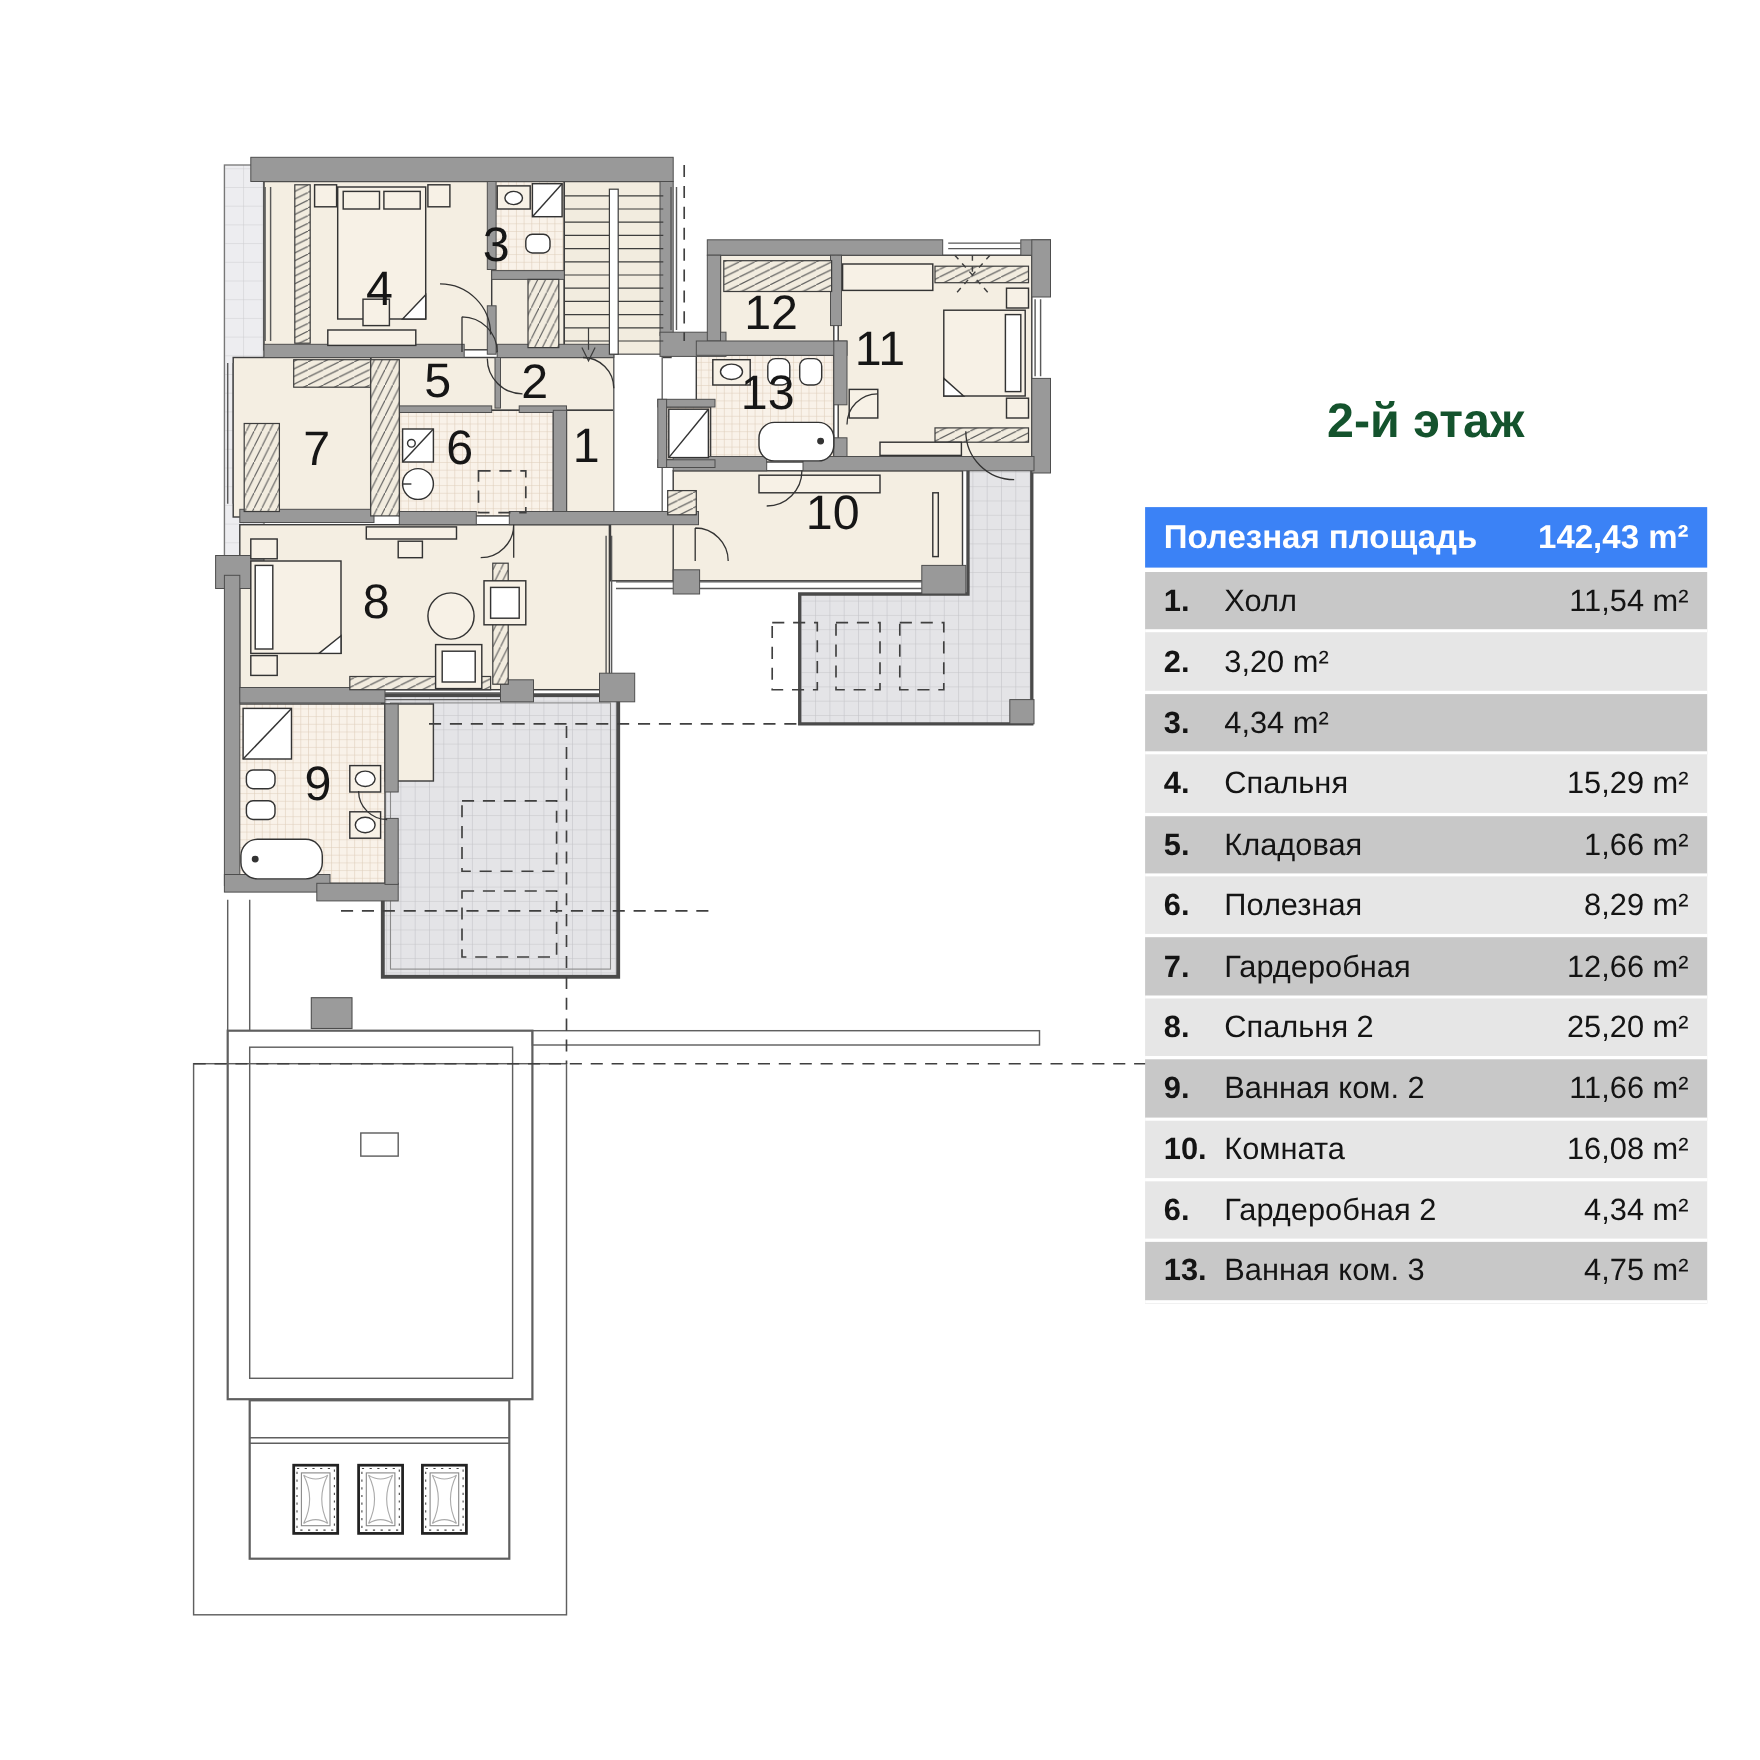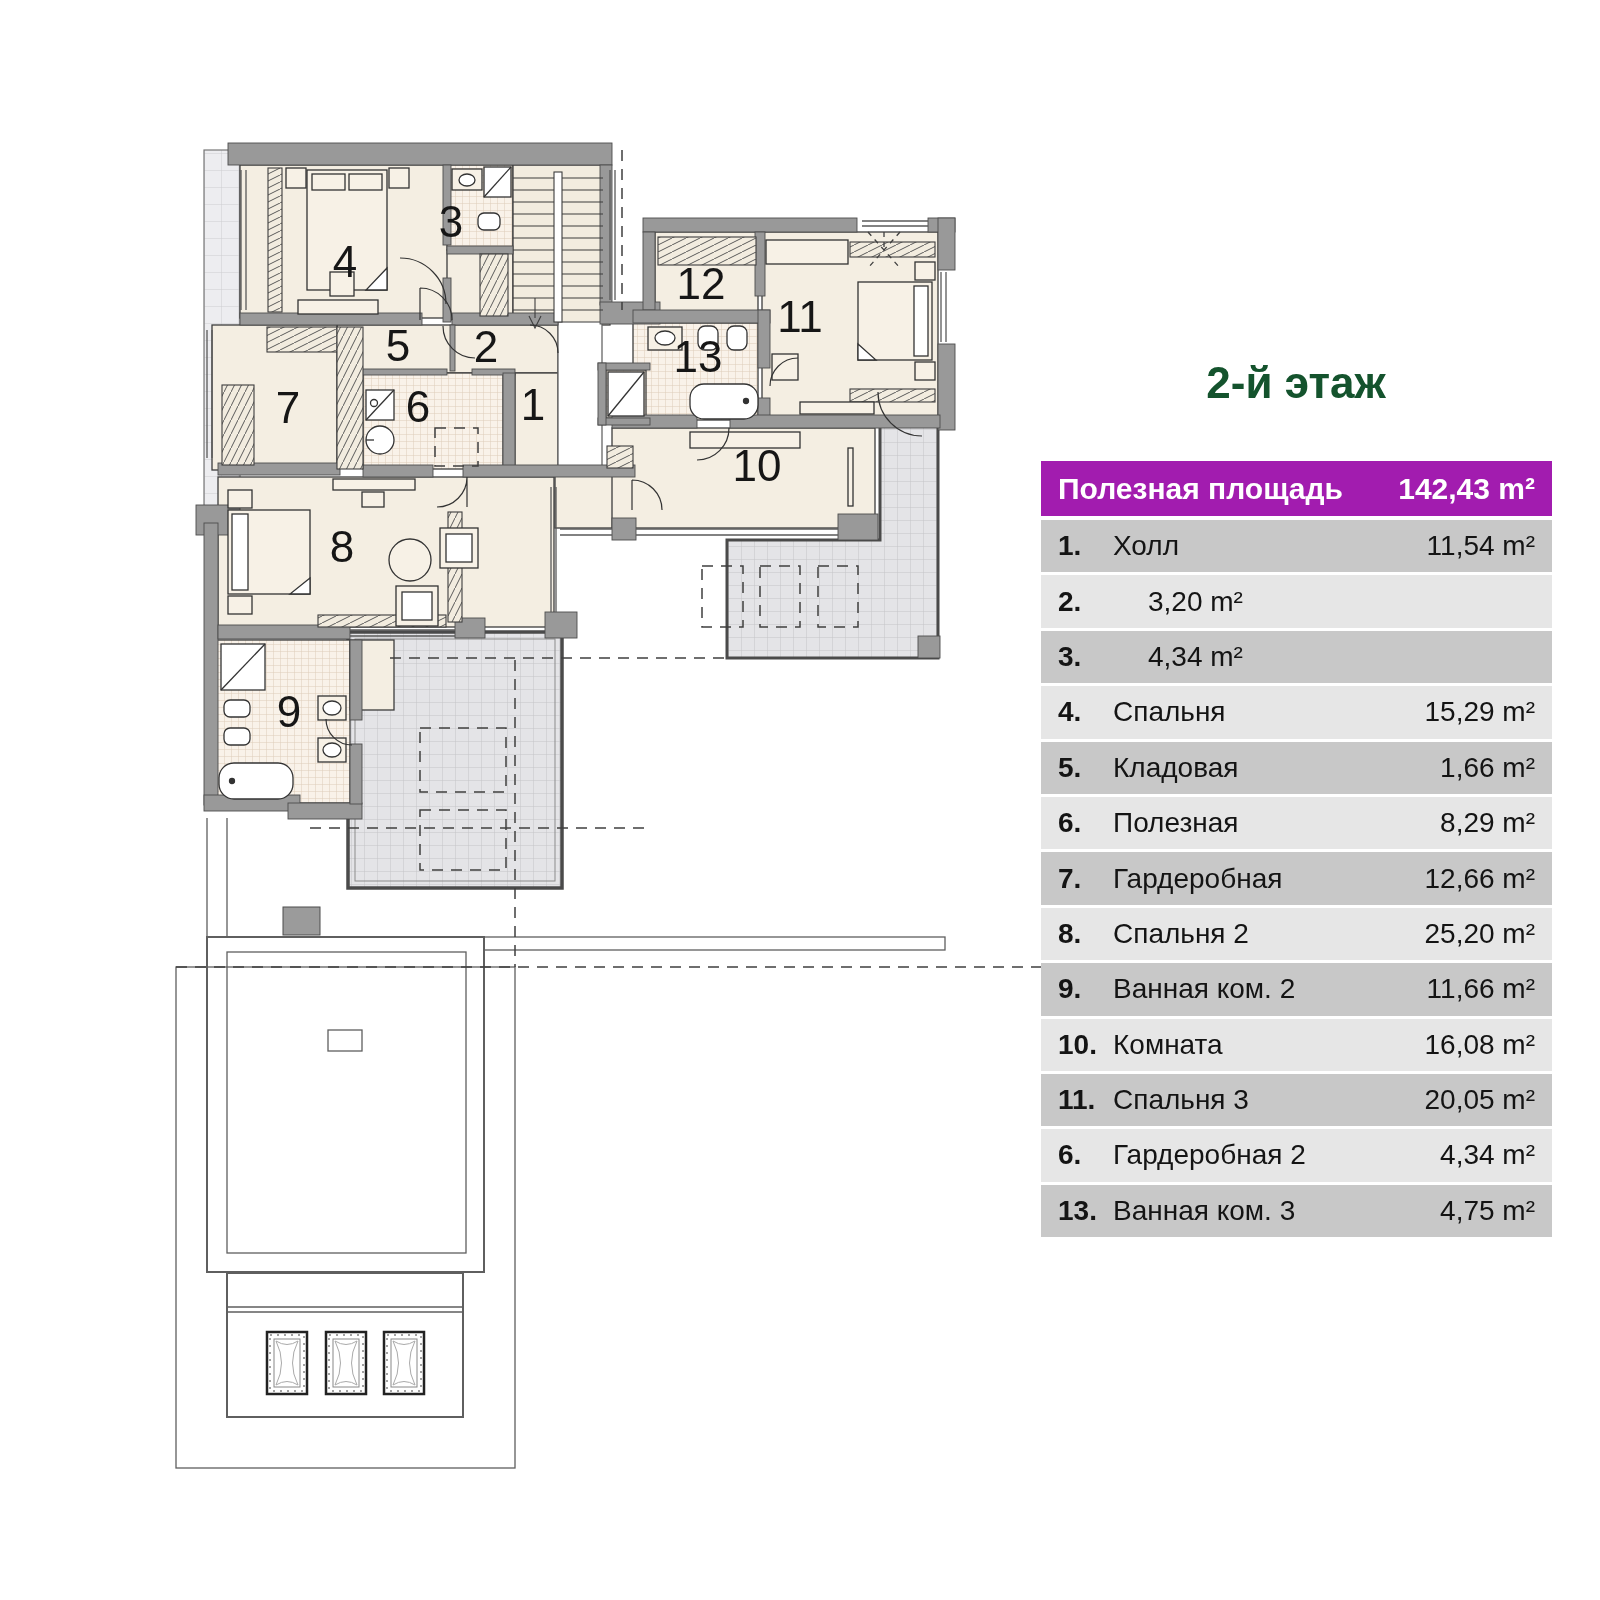--- a/index.html
+++ b/index.html
@@ -10,7 +10,7 @@
   #floor-title{position:absolute;left:1046px;top:358px;width:500px;text-align:center;
     font-size:44px;font-weight:bold;color:#14532d;letter-spacing:0px;}
   #legend{position:absolute;left:1041px;top:461px;width:511px;}
-  #legend-header{height:55px;background:#a21caf;color:#fff;display:flex;align-items:center;
+  #legend-header{height:55px;background:#3b82f6;color:#fff;display:flex;align-items:center;
     justify-content:space-between;padding:0 17px;box-sizing:border-box;font-size:30px;font-weight:bold;margin-bottom:4px;}
   .lrow{height:55.4px;box-sizing:border-box;border-bottom:3px solid #fff;display:flex;align-items:center;font-size:28px;color:#141414;}
   .lrow.odd{background:#c8c8c8;}

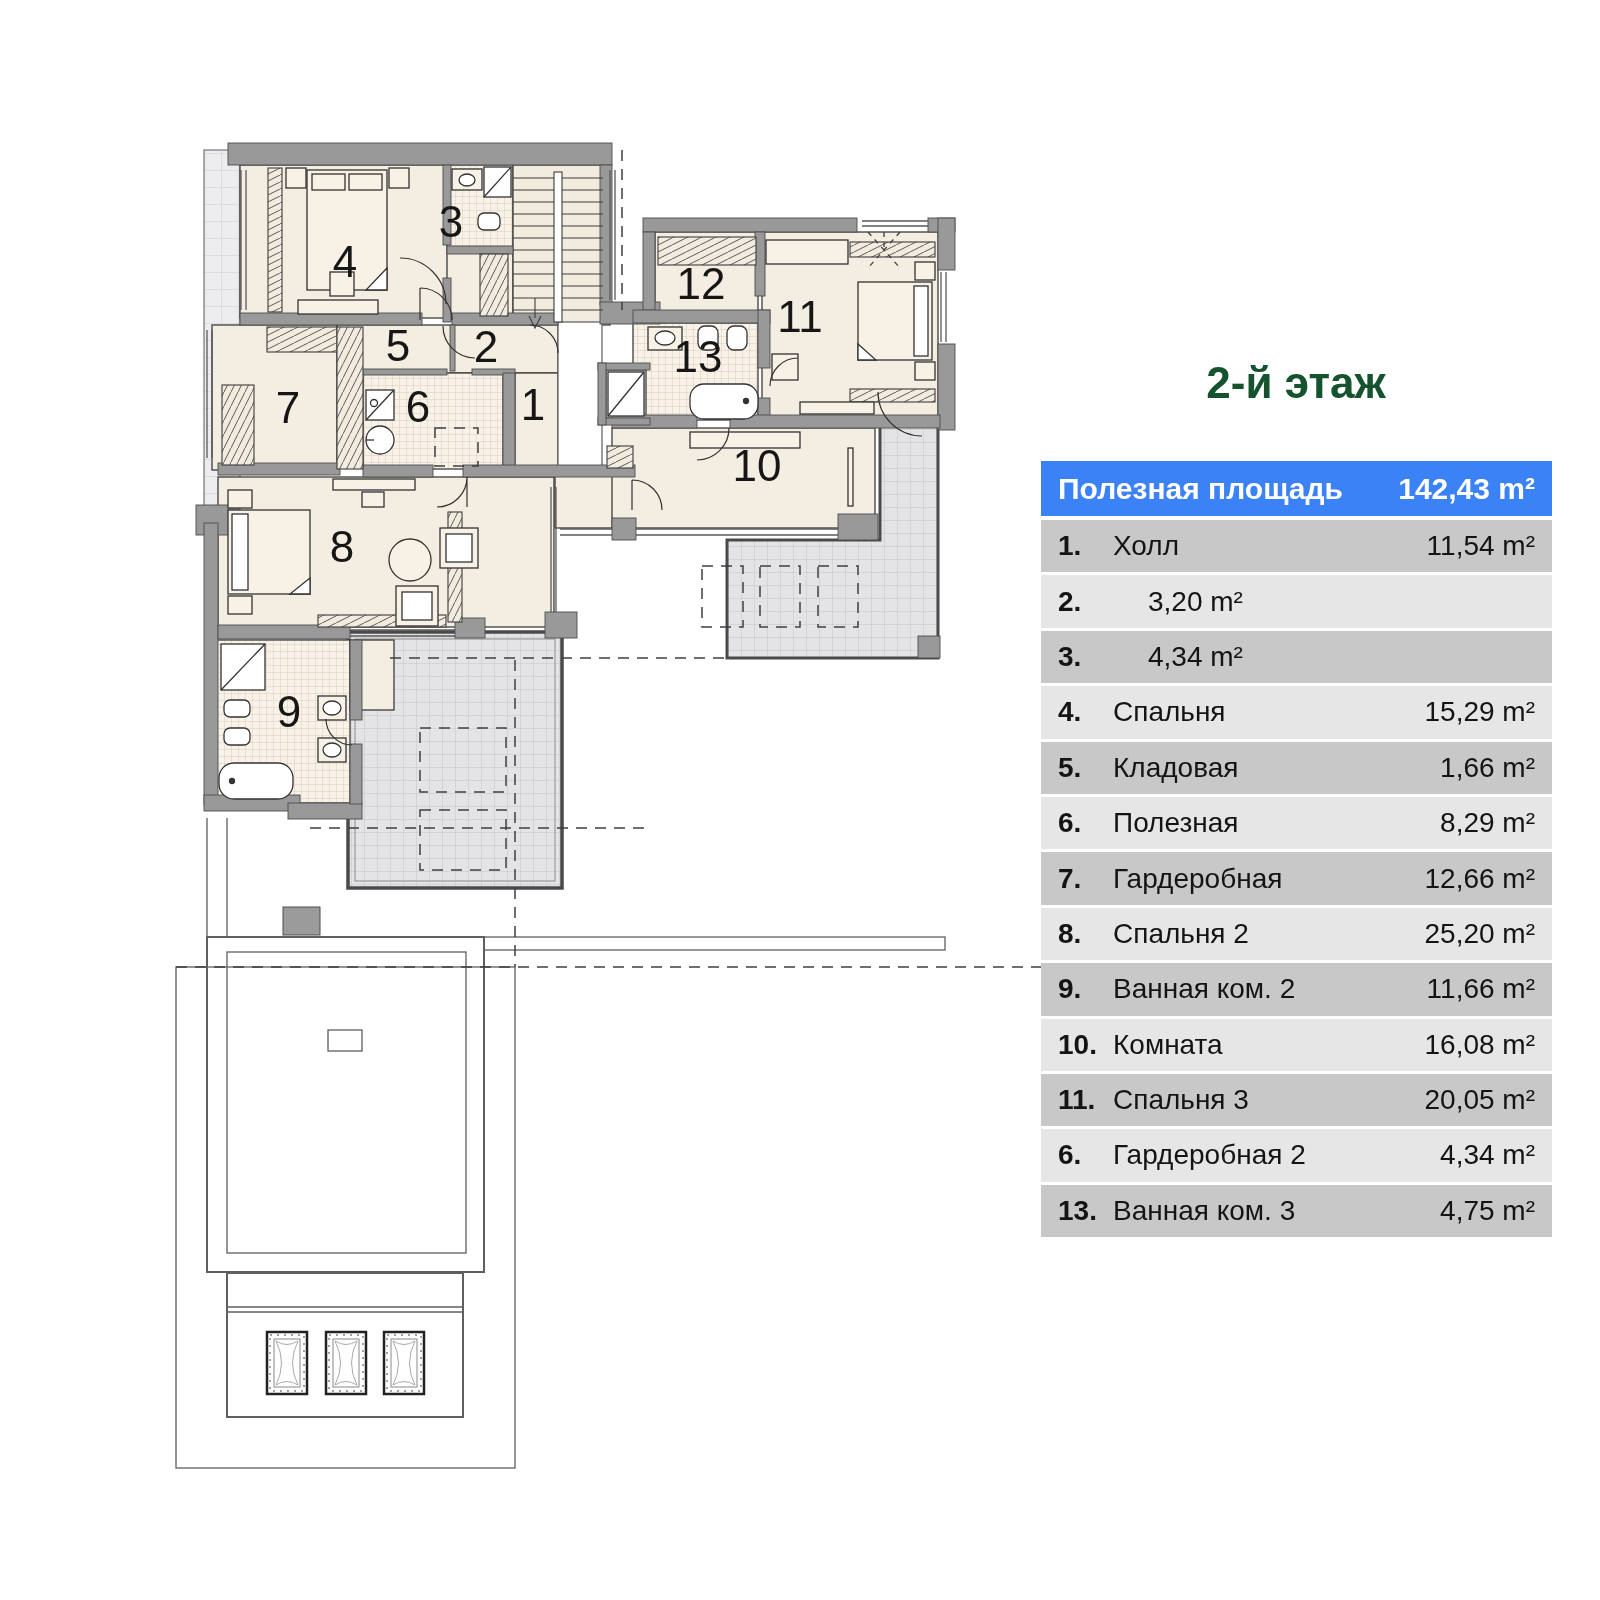--- a/index.html
+++ b/index.html
@@ -17,7 +17,7 @@
   .lrow.even{background:#e6e6e6;}
   .lrow .num{width:72px;padding-left:17px;font-weight:bold;box-sizing:border-box;}
   .lrow .nm{flex:1;}
-  .lrow .val{text-align:right;padding-right:17px;white-space:nowrap;margin-left:35px;}
+  .lrow .val{text-align:right;padding-right:17px;white-space:nowrap;}
 </style>
 </head>
 <body>

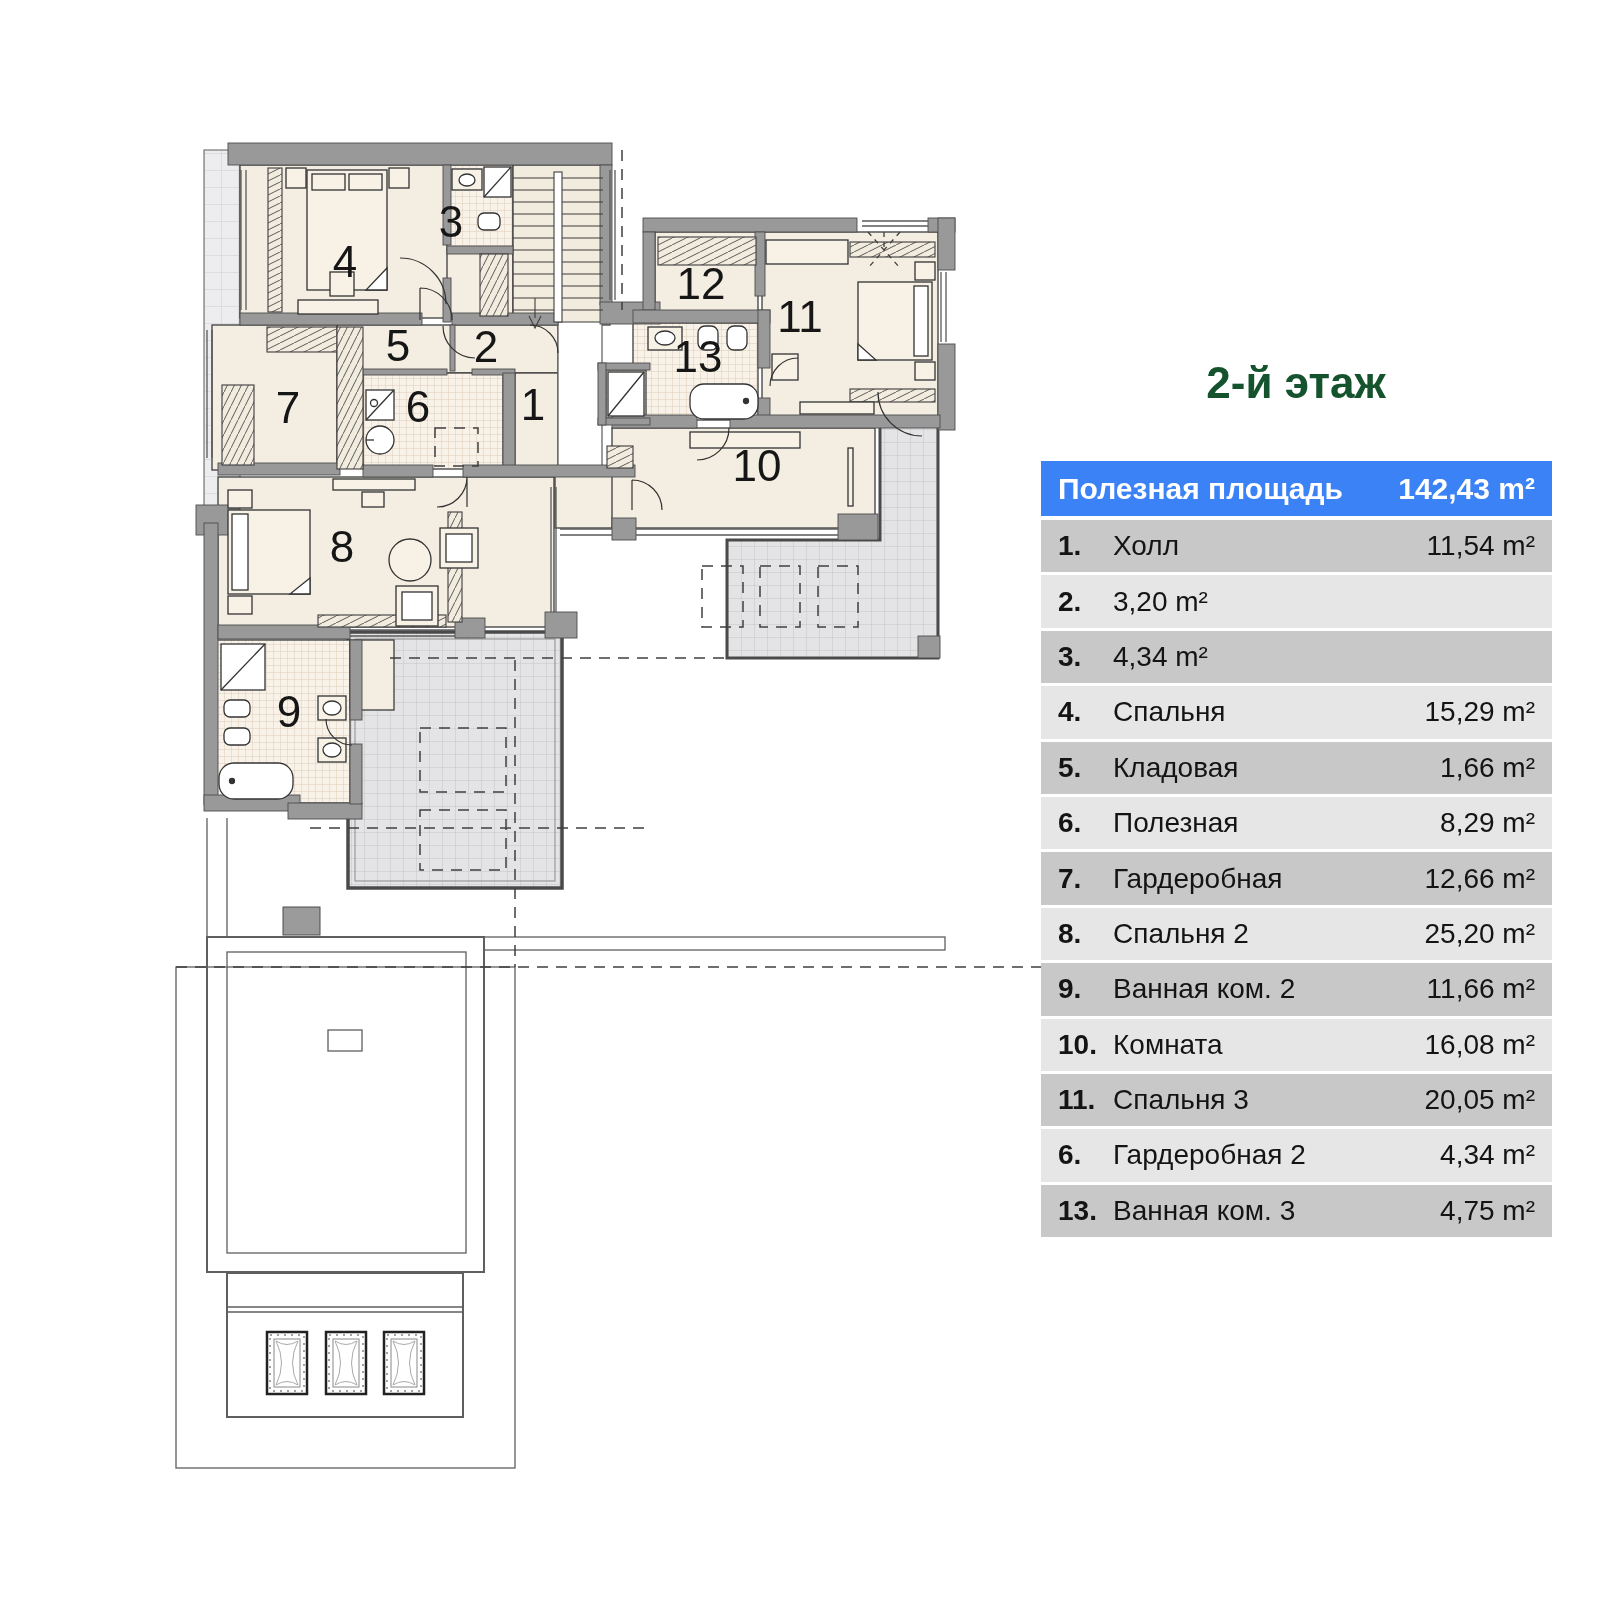--- a/index.html
+++ b/index.html
@@ -349,11 +349,6 @@
       <span class="nm">Комната</span>
       <span class="val">16,08 m²</span>
     </div>
-  <div class="lrow odd">
-      <span class="num">11.</span>
-      <span class="nm">Спальня 3</span>
-      <span class="val">20,05 m²</span>
-    </div>
   <div class="lrow even">
       <span class="num">6.</span>
       <span class="nm">Гардеробная 2</span>

